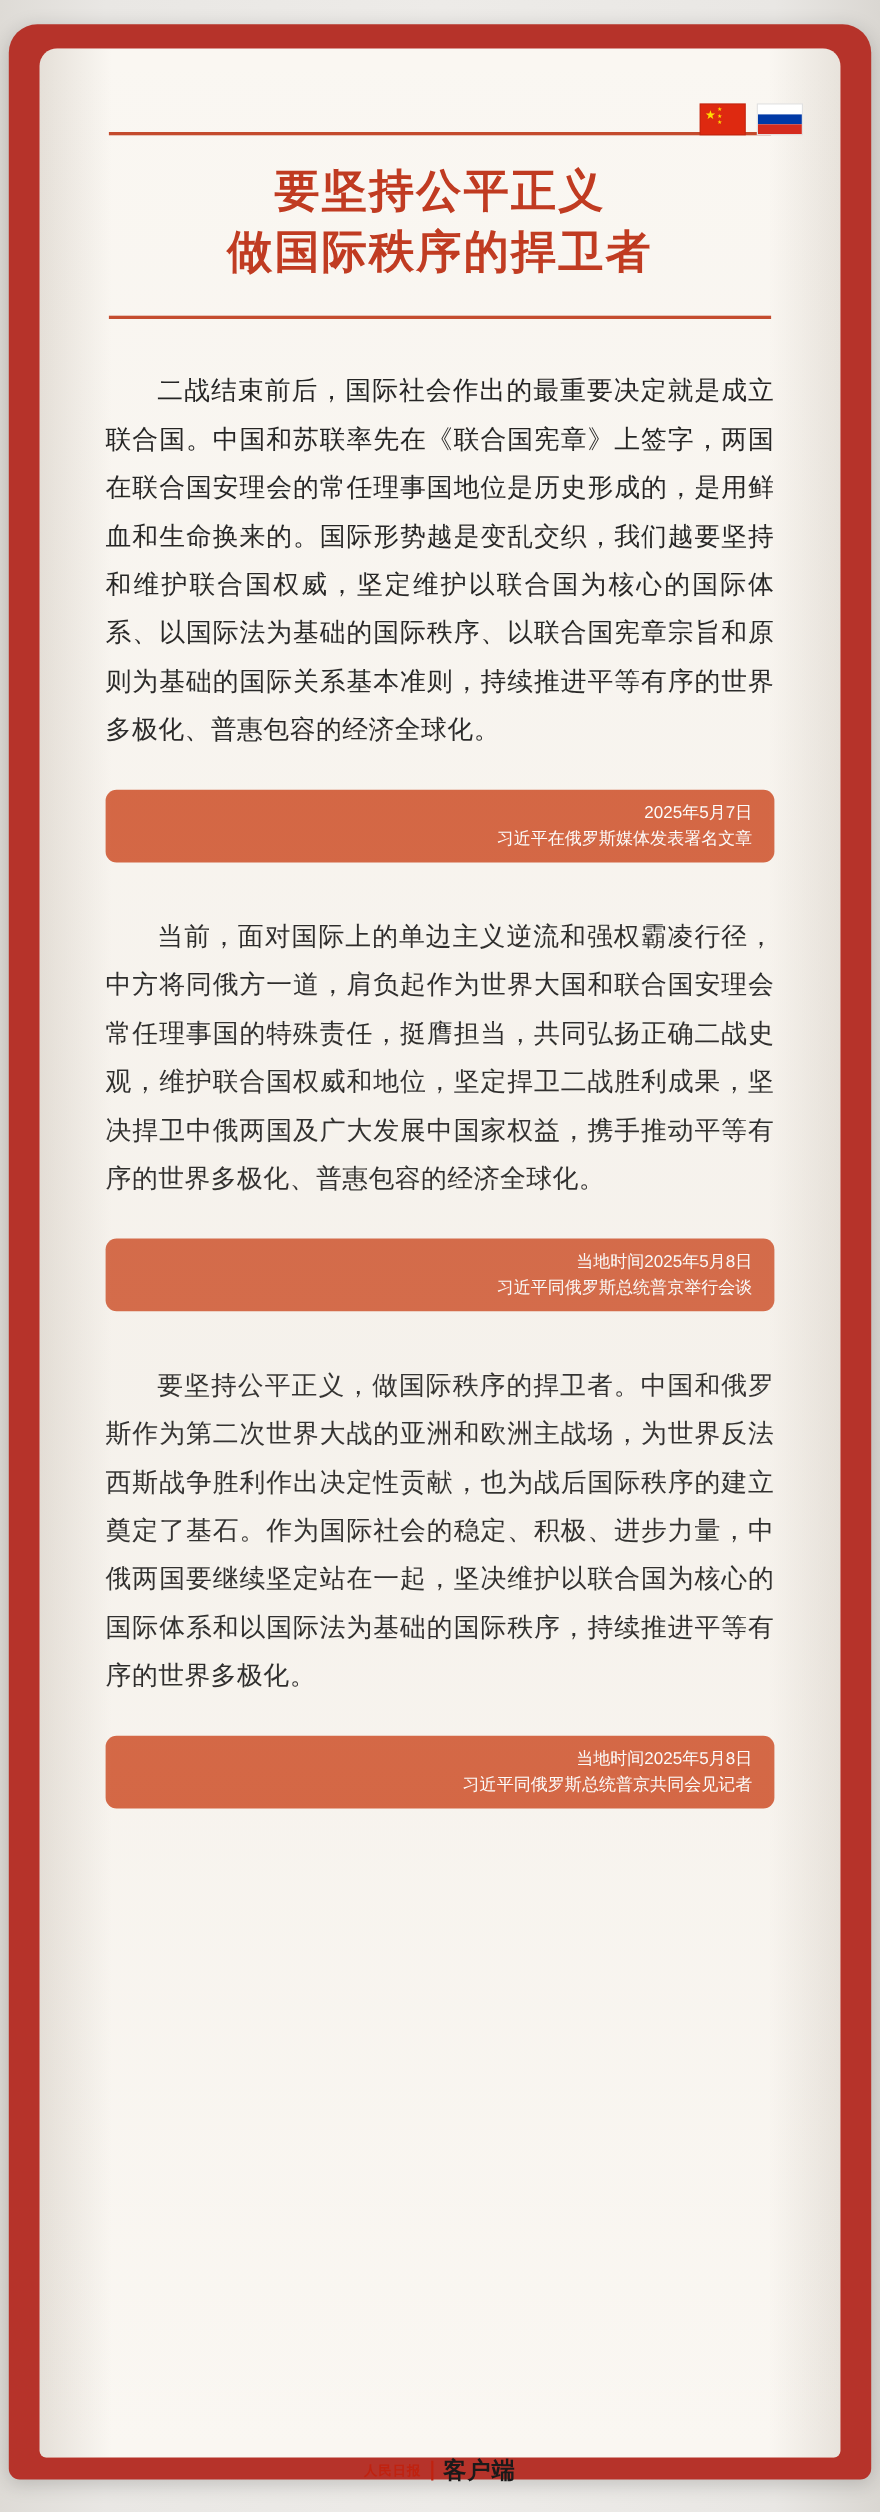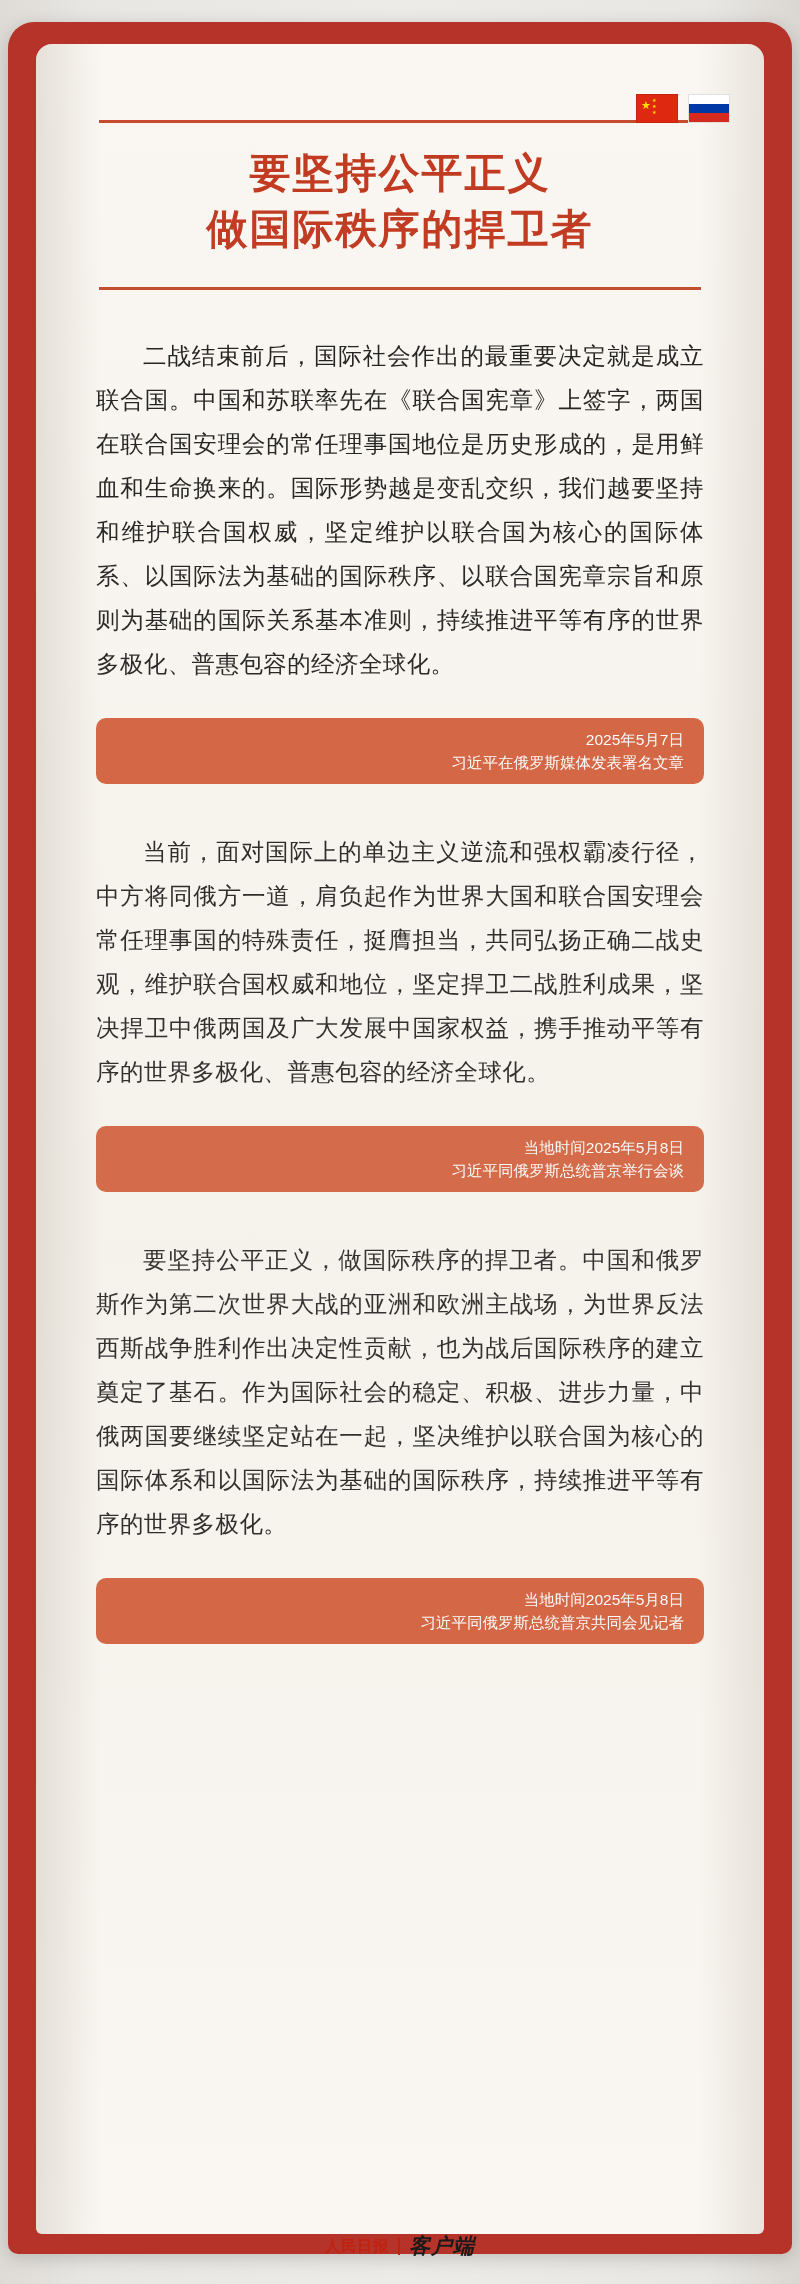--- a/index.html
+++ b/index.html
@@ -165,7 +165,7 @@
   }
   .logo-mark {
     color: #c0220f;
-    font-size: 15px;
+    font-size: 12px;
     font-weight: bold;
     letter-spacing: 1px;
     font-family: "Liberation Serif", "DejaVu Serif", serif;

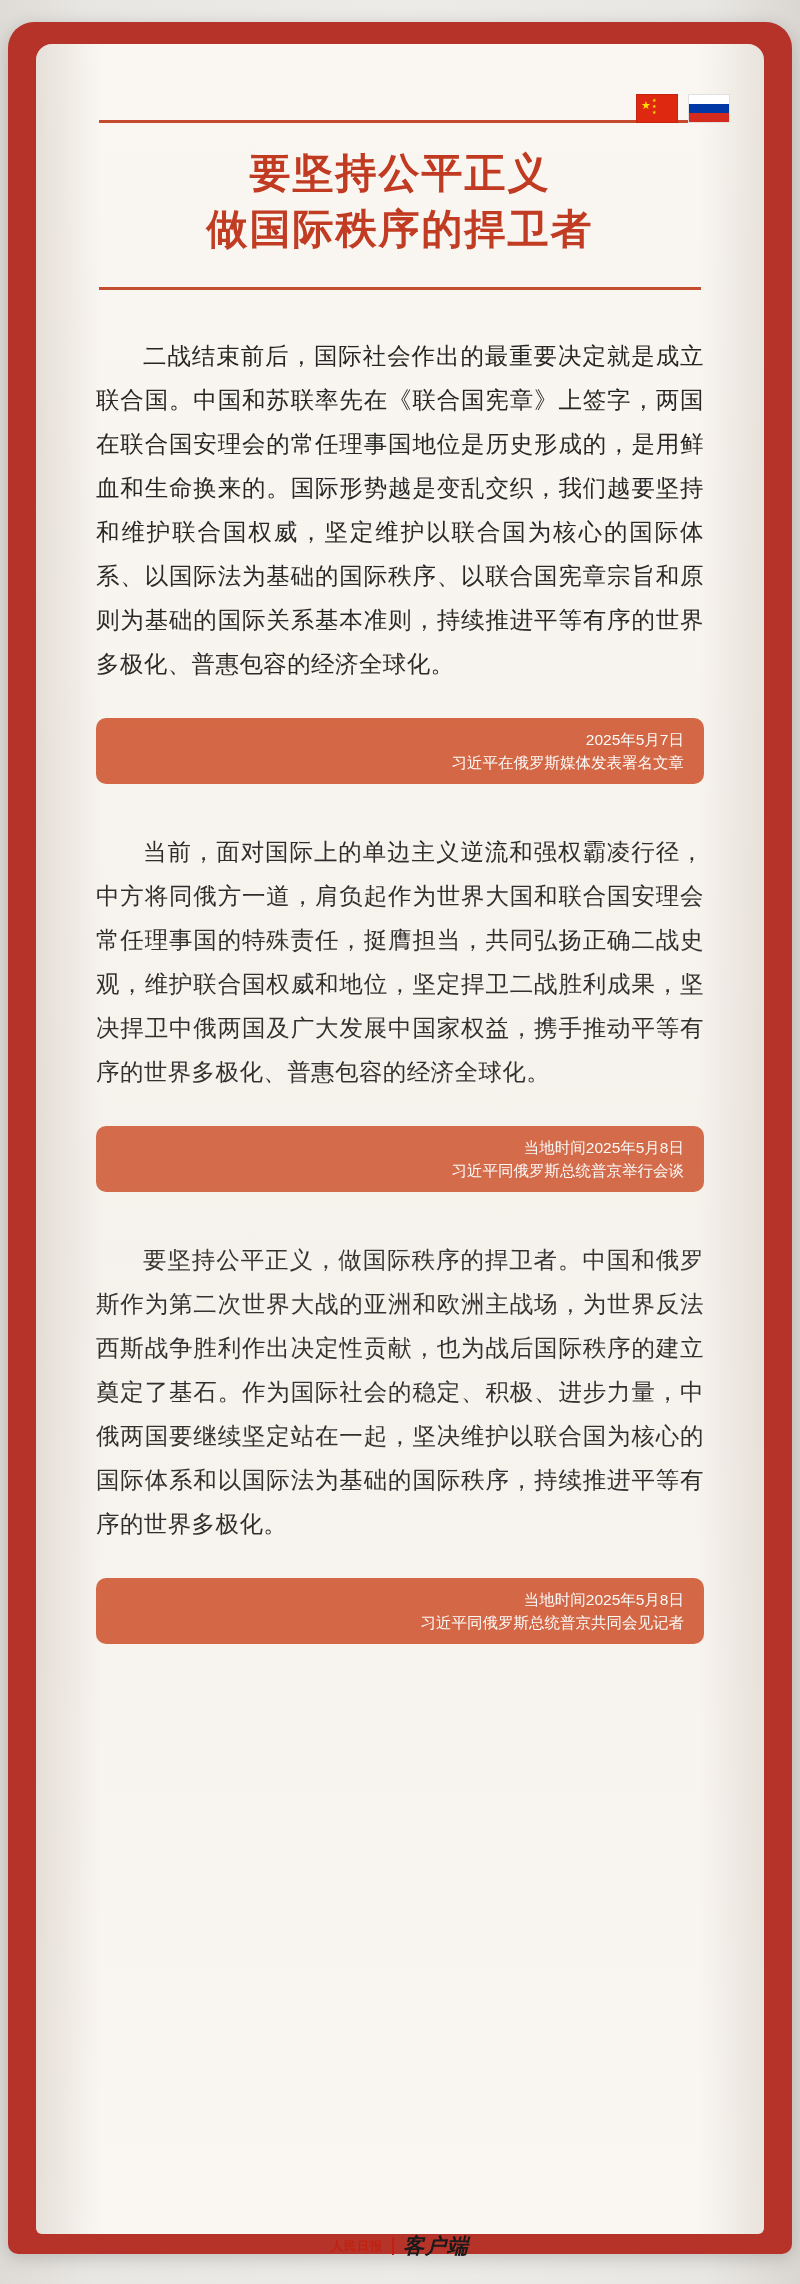--- a/index.html
+++ b/index.html
@@ -181,7 +181,6 @@
     font-weight: bold;
     font-family: "Liberation Sans", sans-serif;
     letter-spacing: 1px;
-    font-style: italic;
   }
 </style>
 </head>

